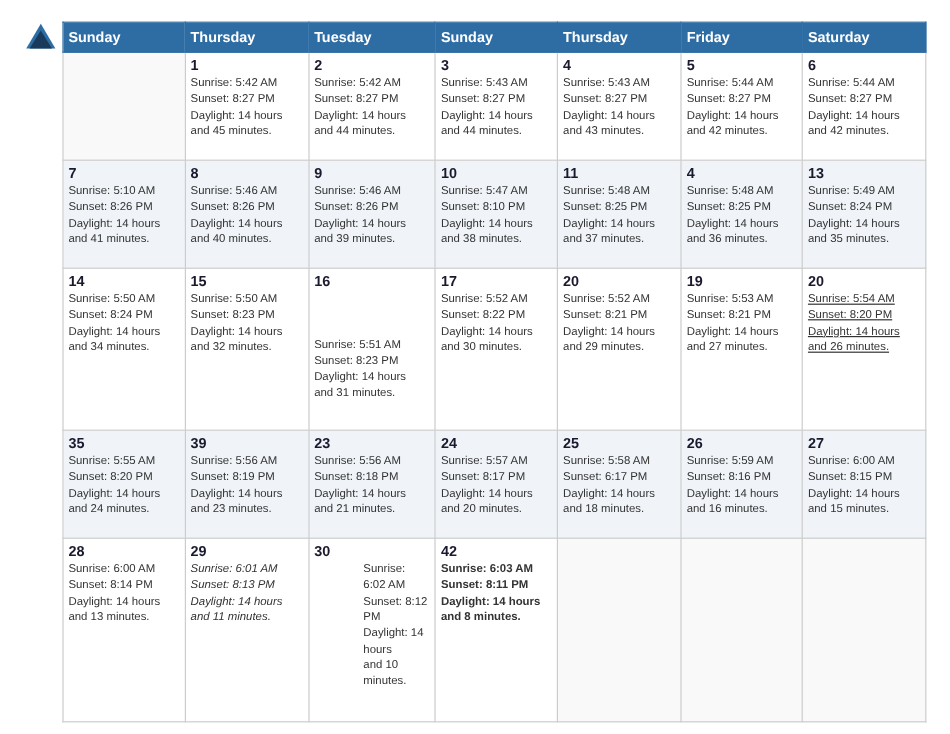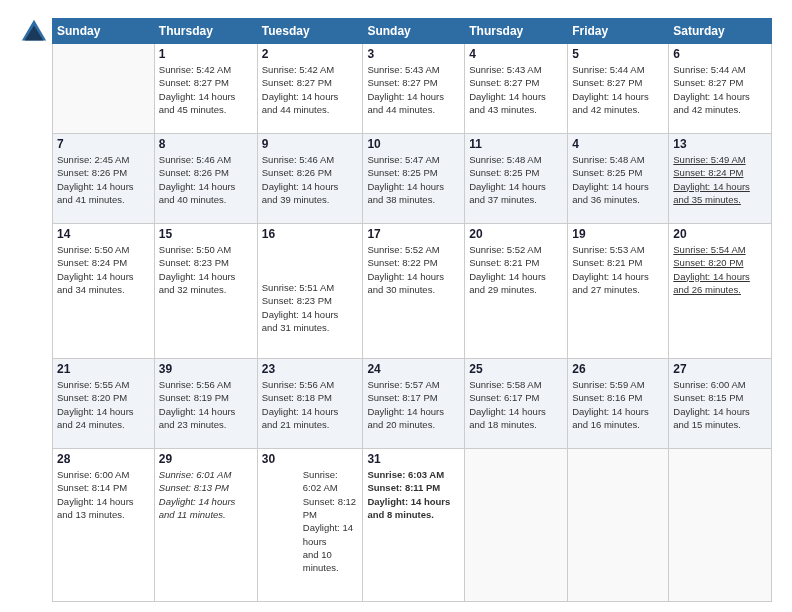--- a/index.html
+++ b/index.html
@@ -185,7 +185,7 @@
         <tr>
           <td>
             <span class="day-num">7</span>
-            <div class="day-info" style="white-space: pre-line;">Sunrise: 2:45 AM
+            <div class="day-info" style="white-space: pre-line;">Sunrise: 5:10 AM
 Sunset: 8:26 PM
 Daylight: 14 hours
 and 41 minutes.</div>

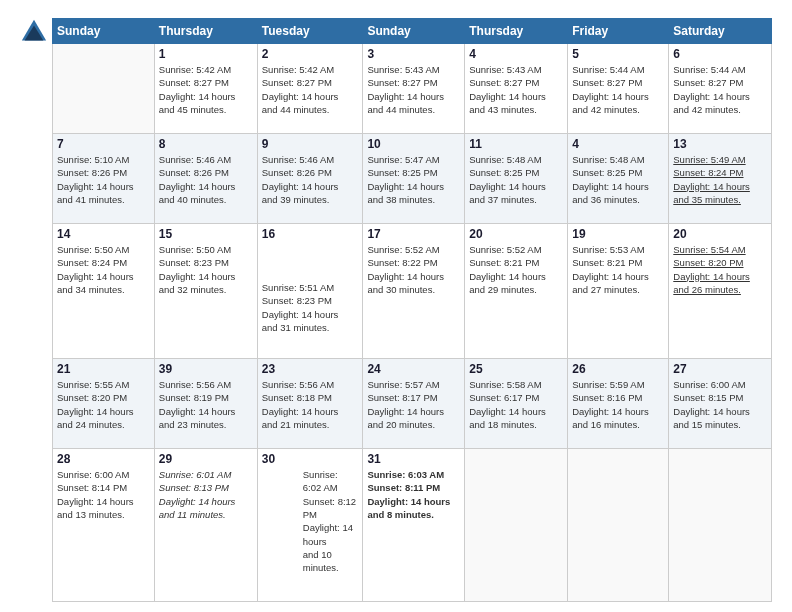--- a/index.html
+++ b/index.html
@@ -207,7 +207,7 @@
           <td>
             <span class="day-num">10</span>
             <div class="day-info" style="white-space: pre-line;">Sunrise: 5:47 AM
-Sunset: 8:25 PM
+Sunset: 8:10 PM
 Daylight: 14 hours
 and 38 minutes.</div>
           </td>

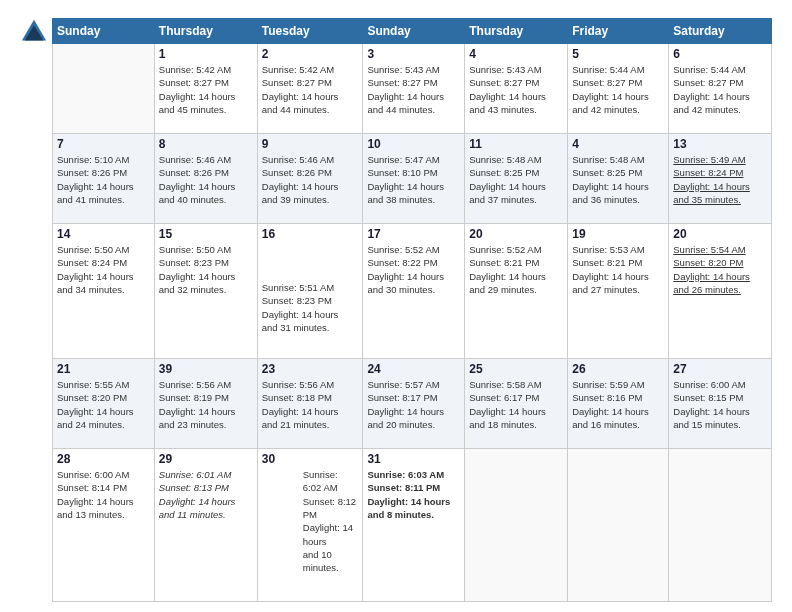--- a/index.html
+++ b/index.html
@@ -227,7 +227,7 @@
           </td>
           <td>
             <span class="day-num">13</span>
-            <div class="day-info" style="white-space: pre-line; text-decoration: underline;">Sunrise: 5:49 AM
+            <div class="day-info" style="white-space: pre-line;">Sunrise: 5:49 AM
 Sunset: 8:24 PM
 Daylight: 14 hours
 and 35 minutes.</div>

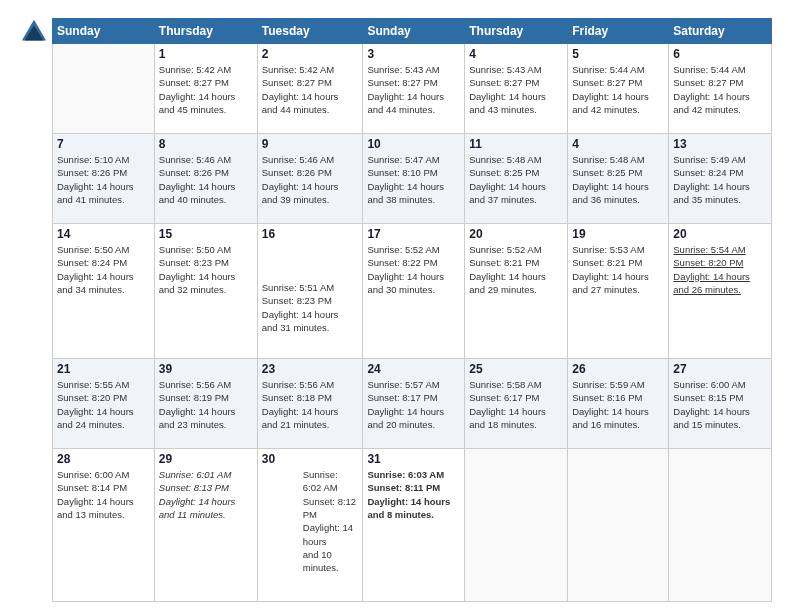--- a/index.html
+++ b/index.html
@@ -286,7 +286,7 @@
         </tr>
         <tr>
           <td>
-            <span class="day-num">21</span>
+            <span class="day-num">35</span>
             <div class="day-info" style="white-space: pre-line;">Sunrise: 5:55 AM
 Sunset: 8:20 PM
 Daylight: 14 hours

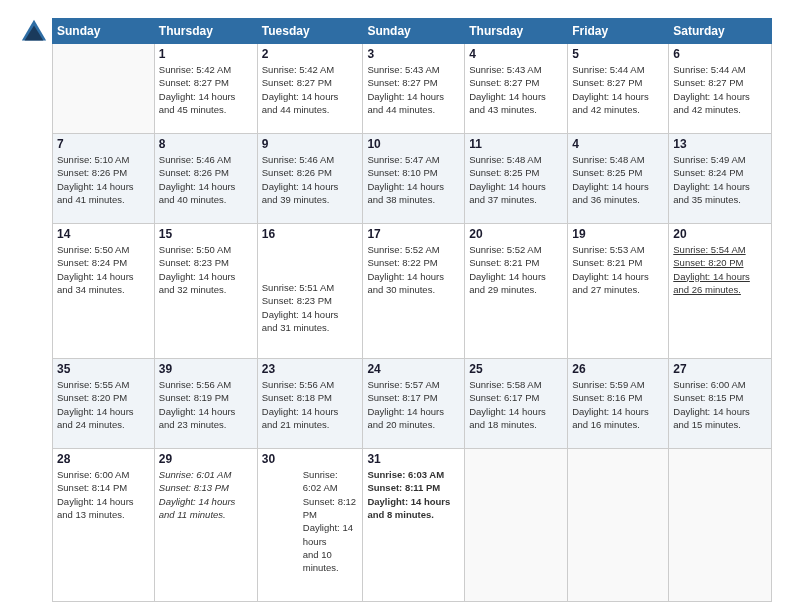--- a/index.html
+++ b/index.html
@@ -358,7 +358,7 @@
 and 10 minutes.</div>
           </td>
           <td>
-            <span class="day-num">31</span>
+            <span class="day-num">42</span>
             <div class="day-info" style="white-space: pre-line; font-weight: bold;">Sunrise: 6:03 AM
 Sunset: 8:11 PM
 Daylight: 14 hours

